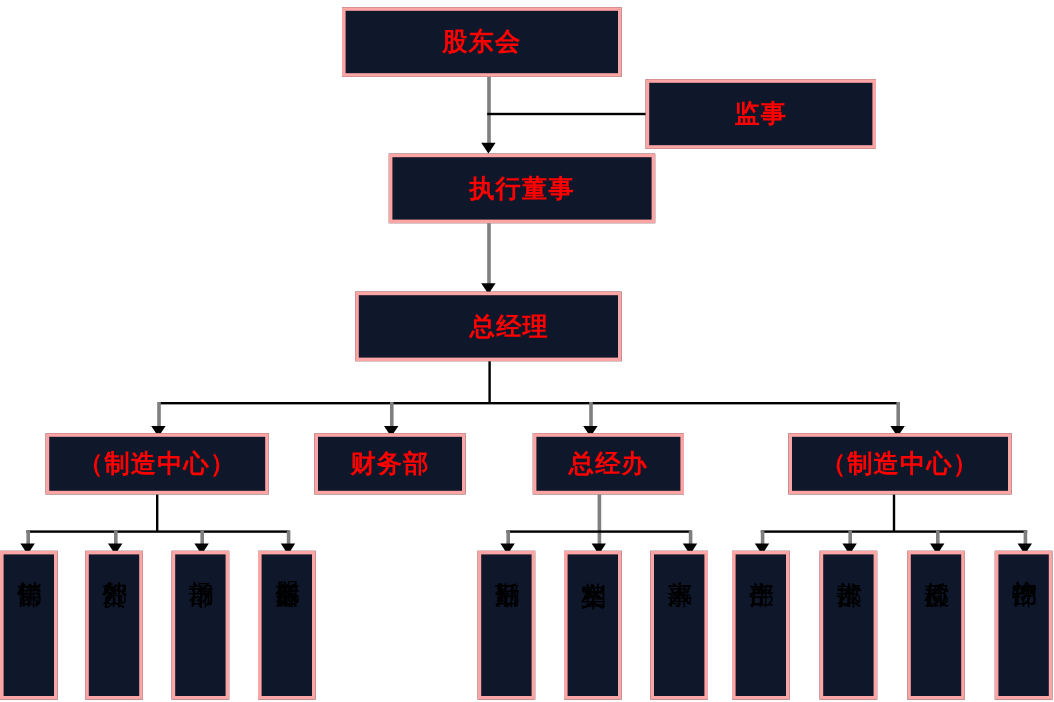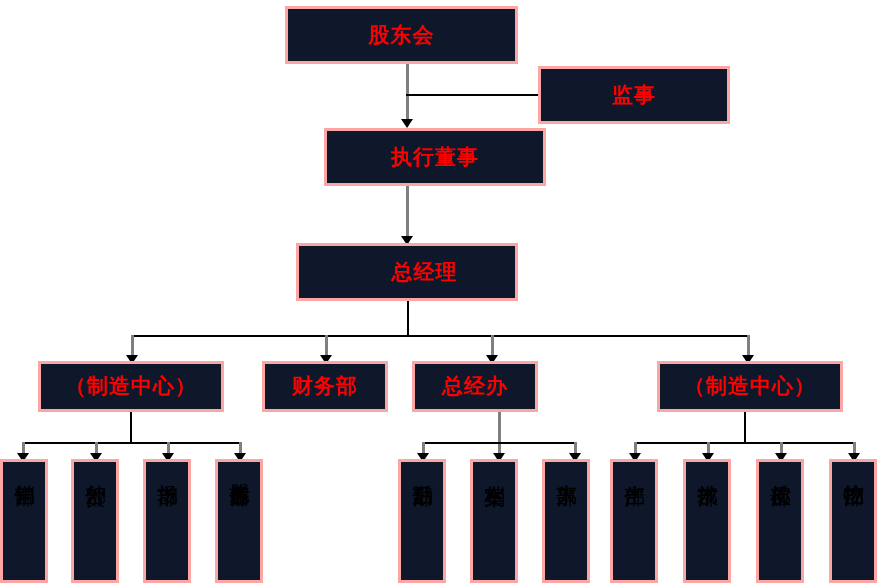--- a/index.html
+++ b/index.html
@@ -138,7 +138,7 @@
     <span class="label">财务部</span>
   </div>
 
-  <div class="node lvl" style="left:412px; top:361px; width:126px; height:51px;justify-content:center;">
+  <div class="node lvl" style="left:444px; top:361px; width:126px; height:51px;justify-content:center;">
     <span class="label">总经办</span>
   </div>
 

